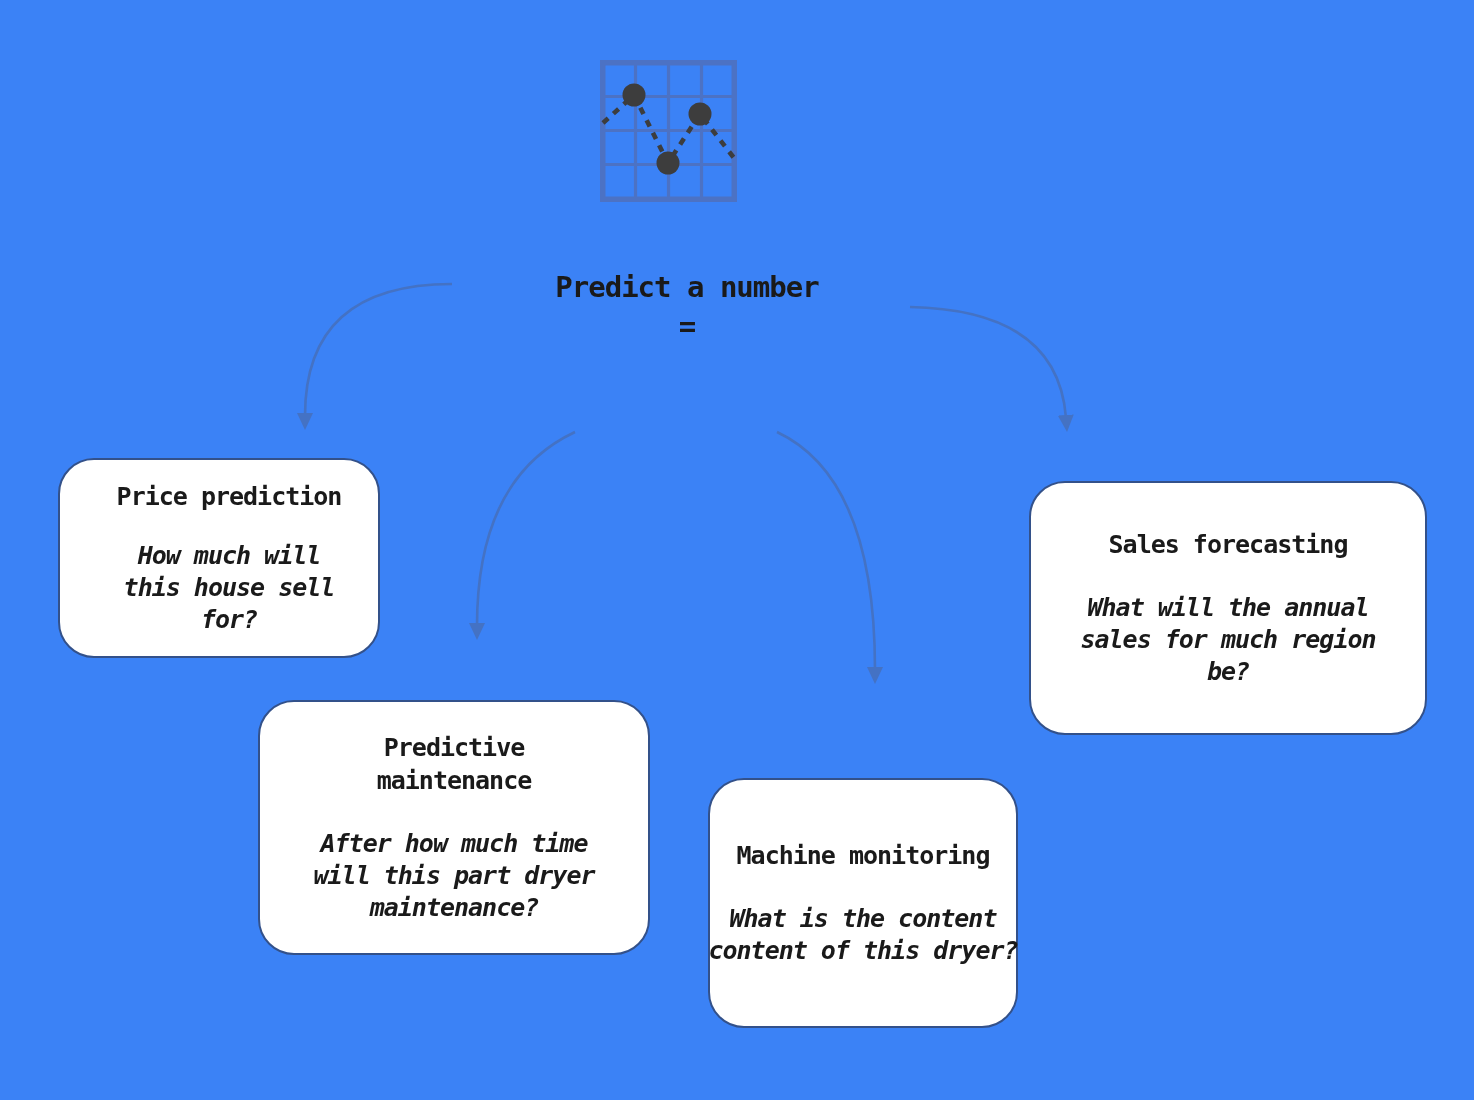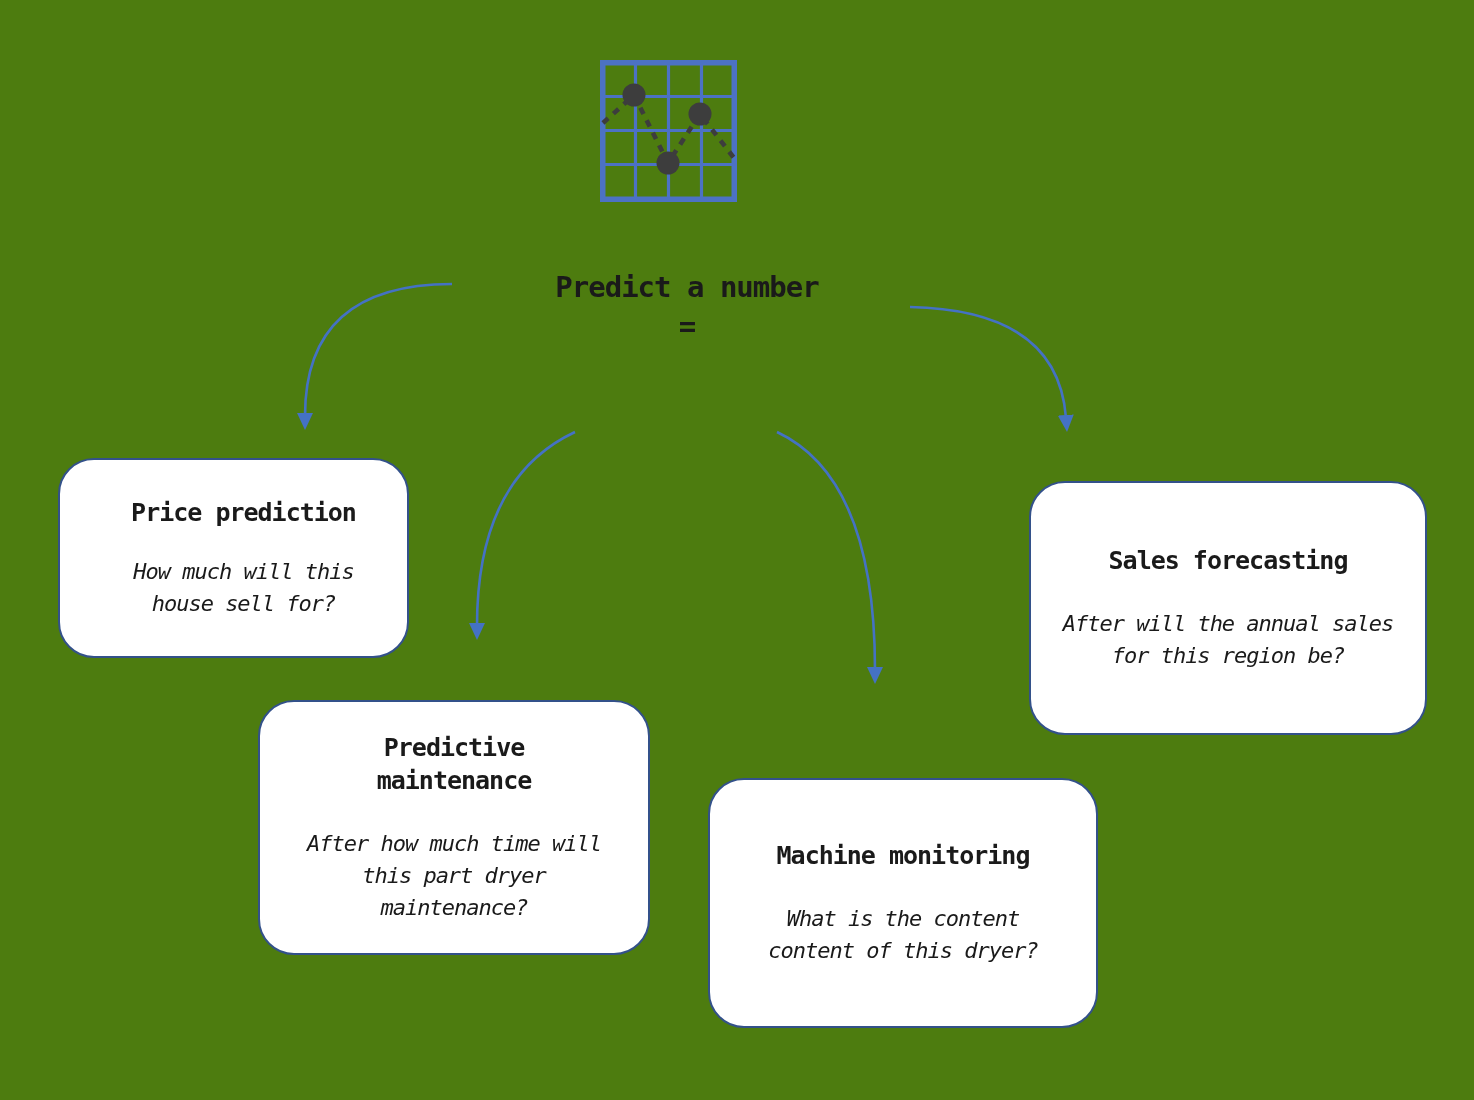--- a/index.html
+++ b/index.html
@@ -13,7 +13,7 @@
     position:relative;
     width:1474px;
     height:1100px;
-    background:#4d7c0f;
+    background:#3b82f6;
     overflow:hidden;
     font-family:"DejaVu Sans Mono", monospace;
     color:var(--ink);

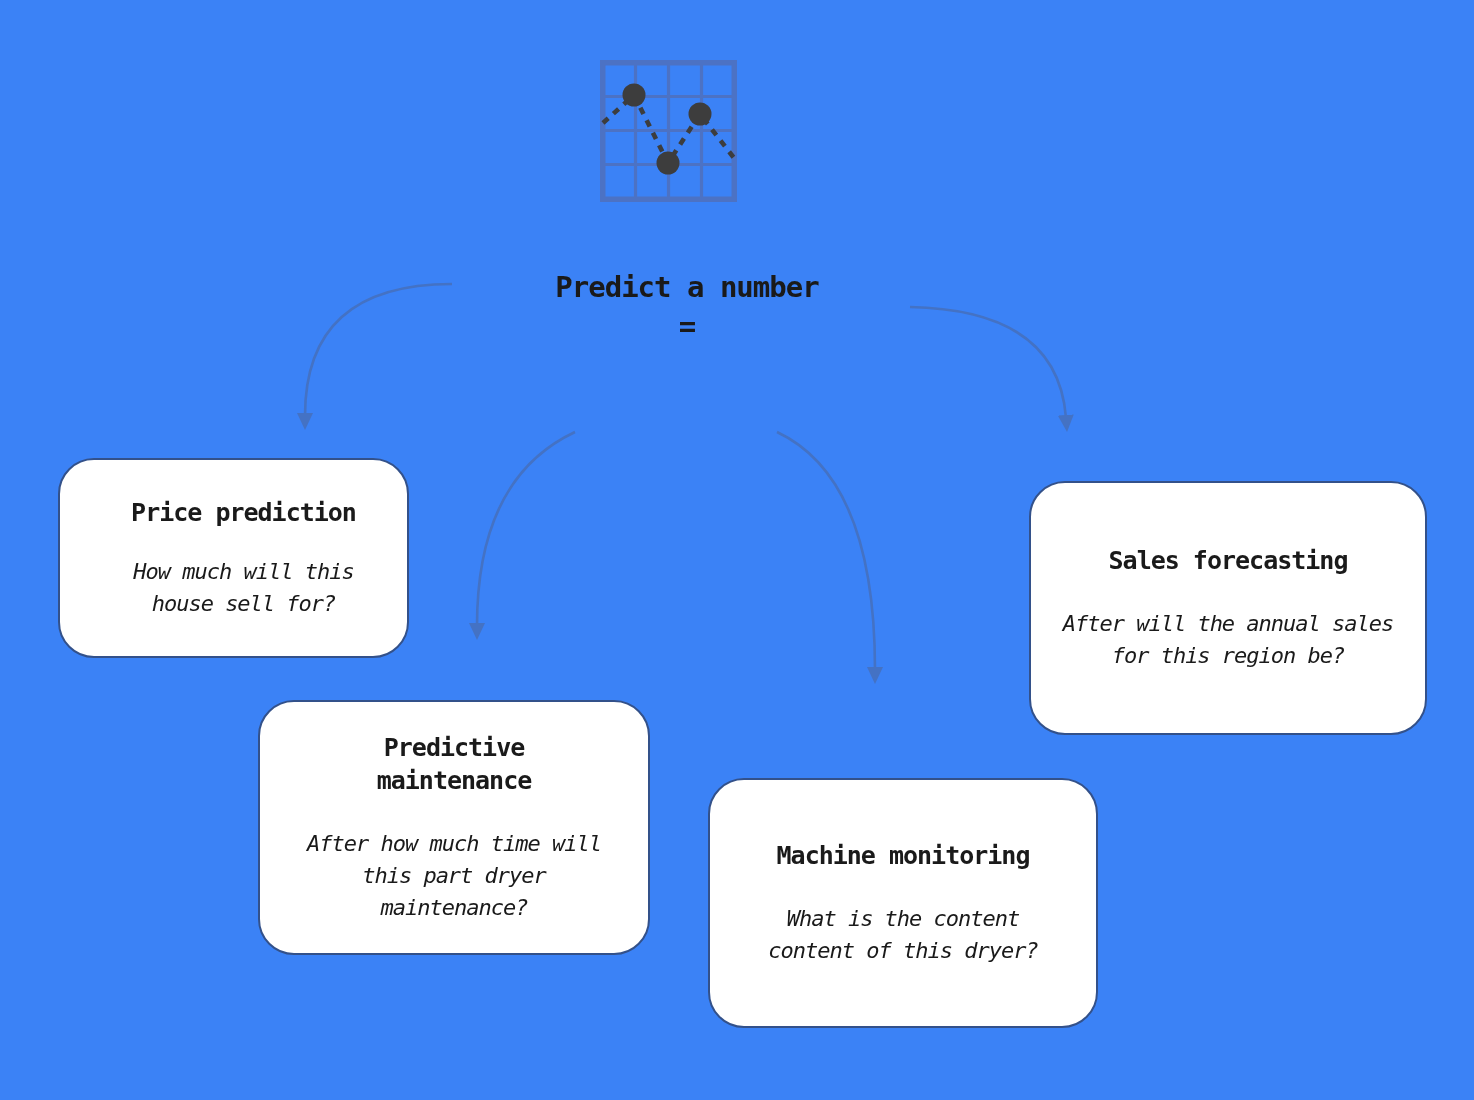--- a/index.html
+++ b/index.html
@@ -64,7 +64,7 @@
     letter-spacing:-1px;
     margin-top:31px;
   }
-  #box-price{left:58px;top:458px;width:351px;height:200px;padding-left:20px;}
+  #box-price{left:58px;top:458px;width:322px;height:200px;padding-left:20px;}
   #box-price .box-question{width:252px;margin-top:27px;}
   #box-maintenance{left:258px;top:700px;width:392px;height:255px;}
   #box-maintenance .box-title{width:260px;}

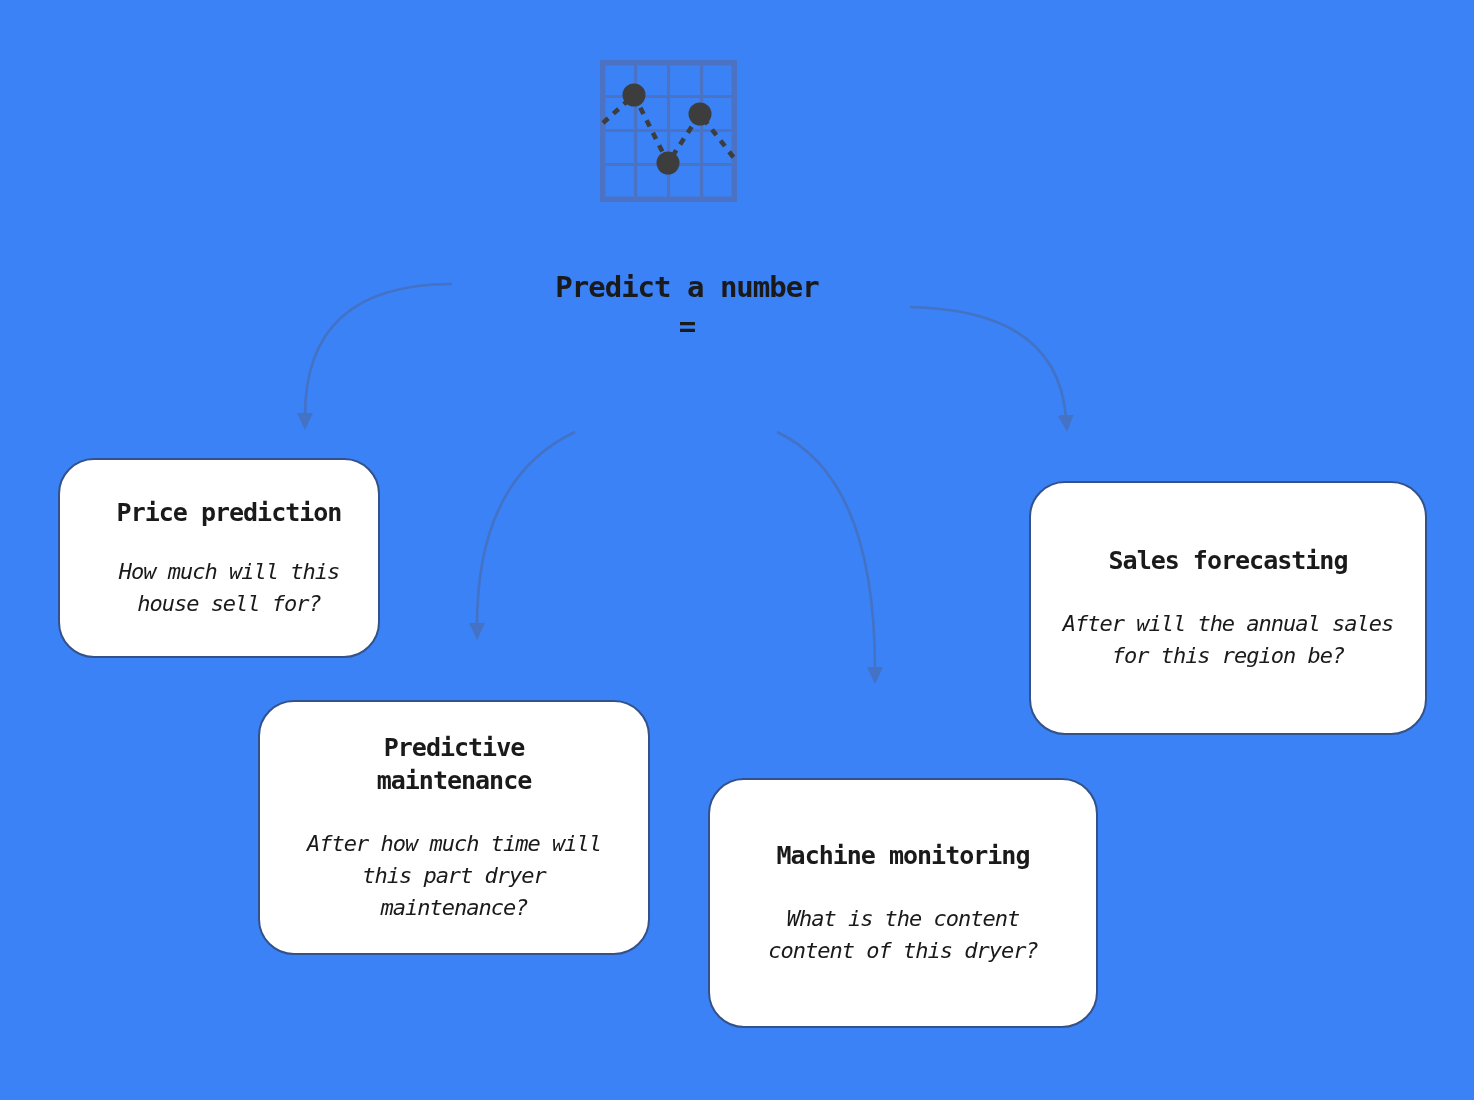--- a/index.html
+++ b/index.html
@@ -57,8 +57,8 @@
     letter-spacing:-1px;
   }
   .box-question{
-    font-size:22px;
-    font-weight:400;
+    font-size:25px;
+    font-weight:700;
     font-style:italic;
     line-height:32px;
     letter-spacing:-1px;

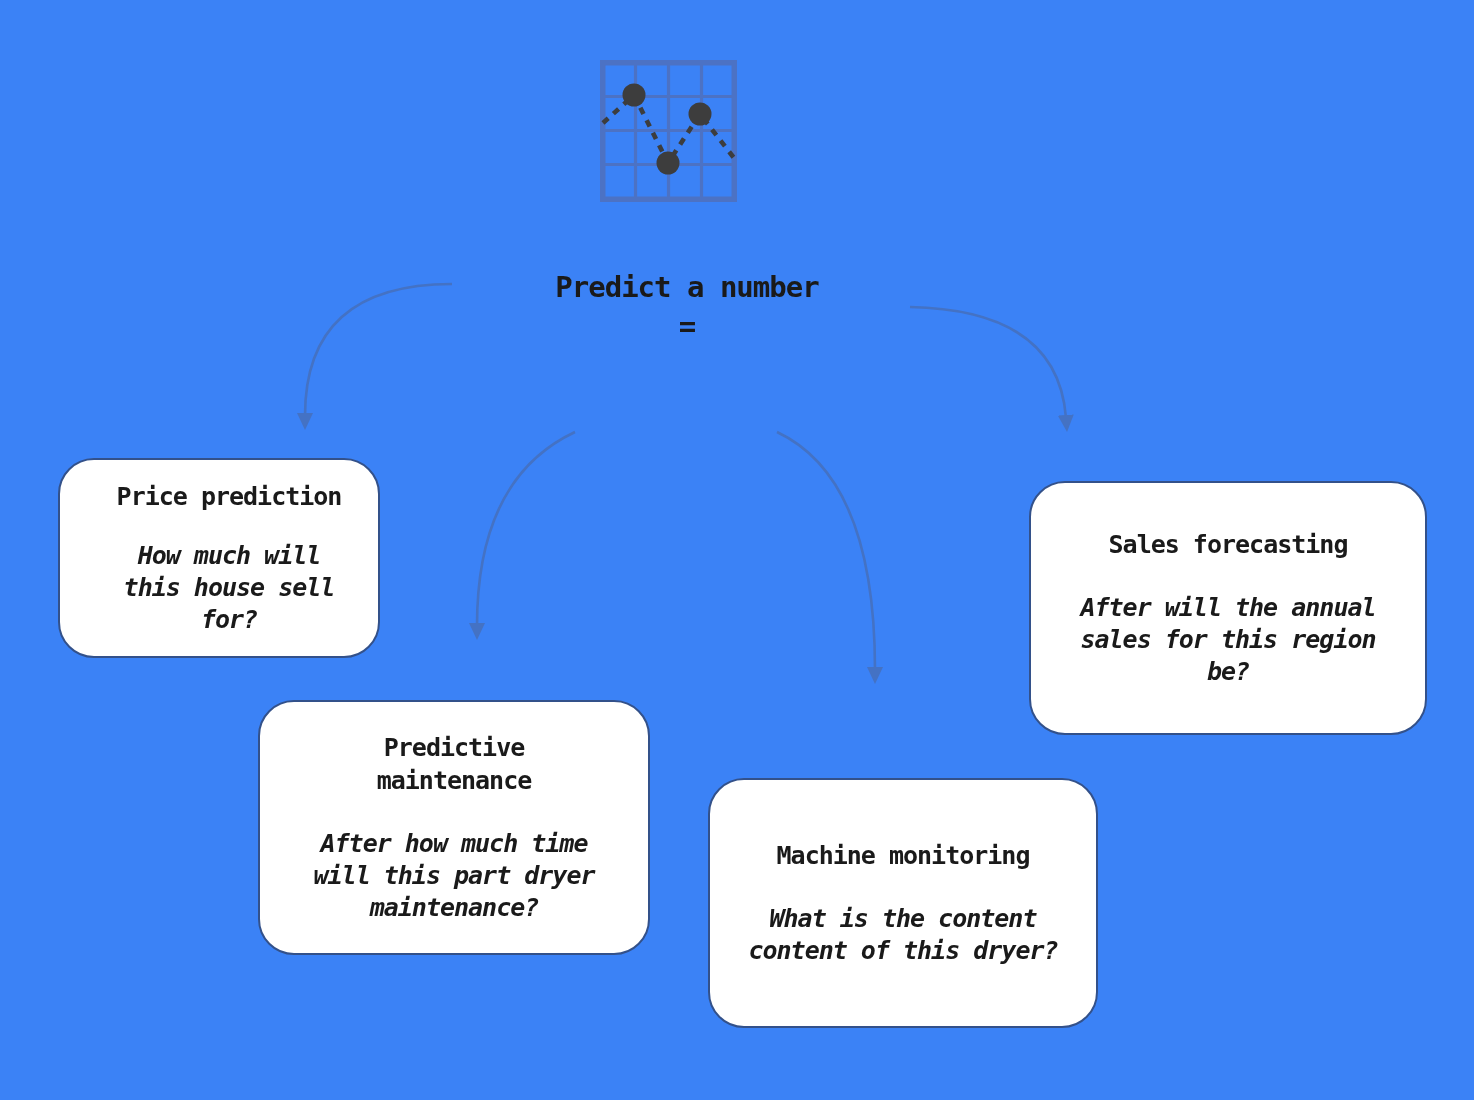--- a/index.html
+++ b/index.html
@@ -136,7 +136,7 @@
 
   <div class="box" id="box-sales">
     <div class="box-title">Sales forecasting</div>
-    <div class="box-question">After will the annual sales for this region be?</div>
+    <div class="box-question">What will the annual sales for much region be?</div>
   </div>
 
 </div>

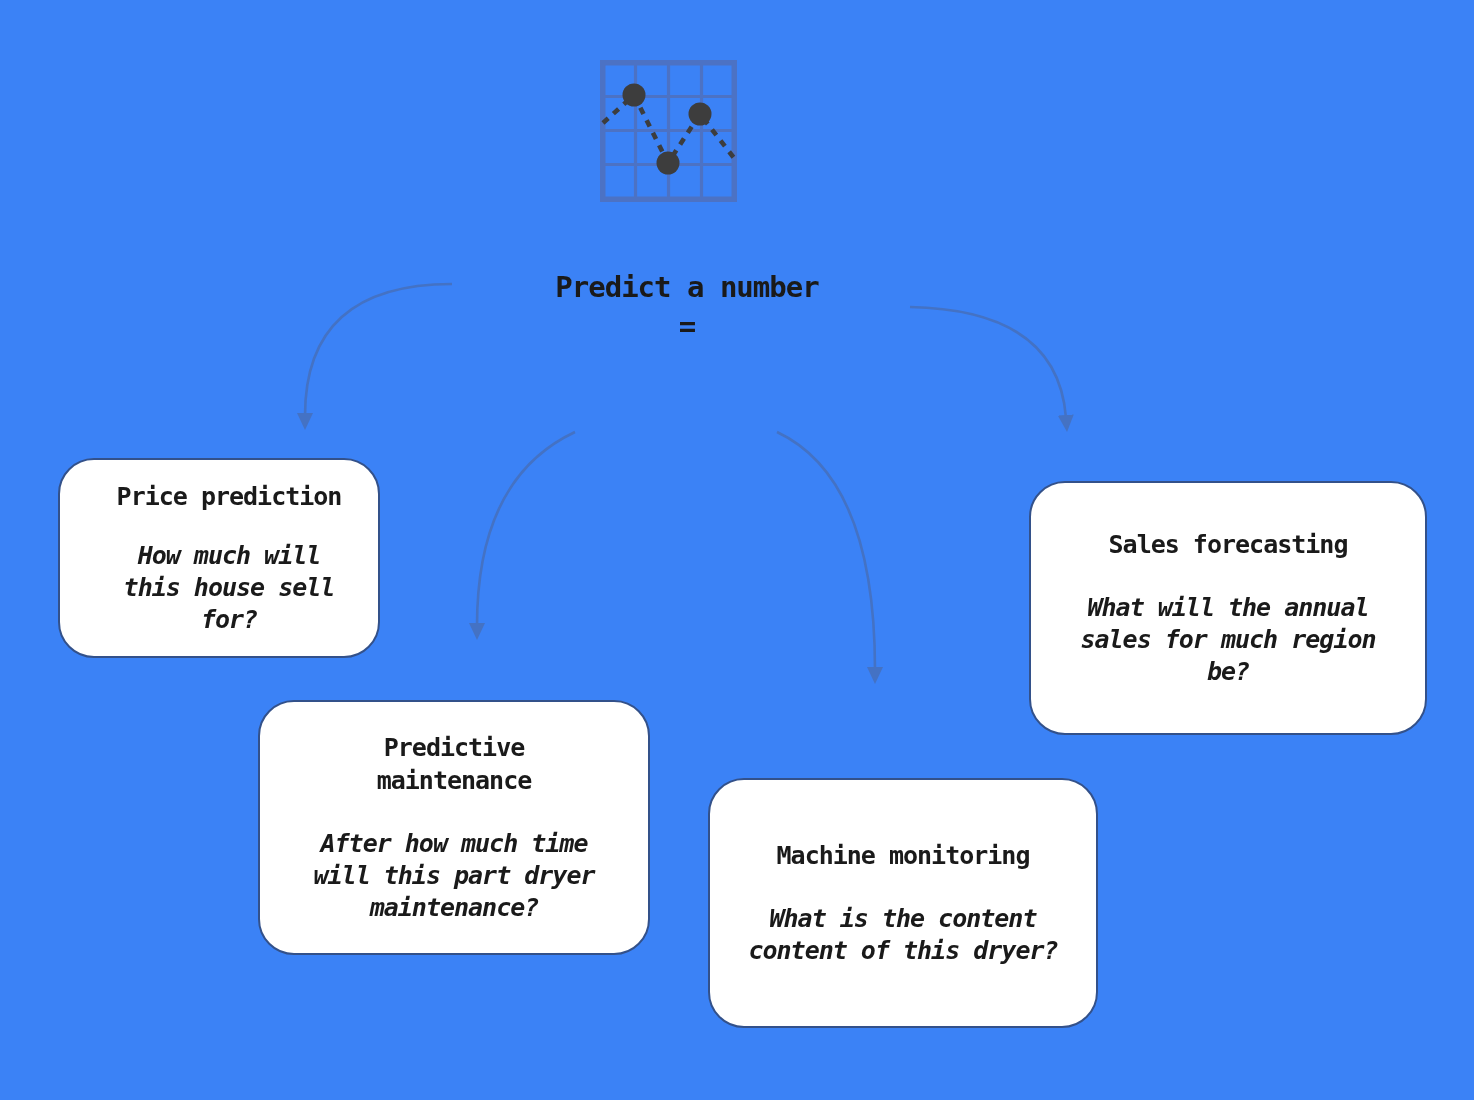--- a/index.html
+++ b/index.html
@@ -69,7 +69,7 @@
   #box-maintenance{left:258px;top:700px;width:392px;height:255px;}
   #box-maintenance .box-title{width:260px;}
   #box-maintenance .box-question{width:322px;}
-  #box-machine{left:708px;top:778px;width:390px;height:250px;}
+  #box-machine{left:708px;top:778px;width:310px;height:250px;}
   #box-machine .box-question{width:312px;}
   #box-sales{left:1029px;top:481px;width:398px;height:254px;}
   #box-sales .box-question{width:340px;}

